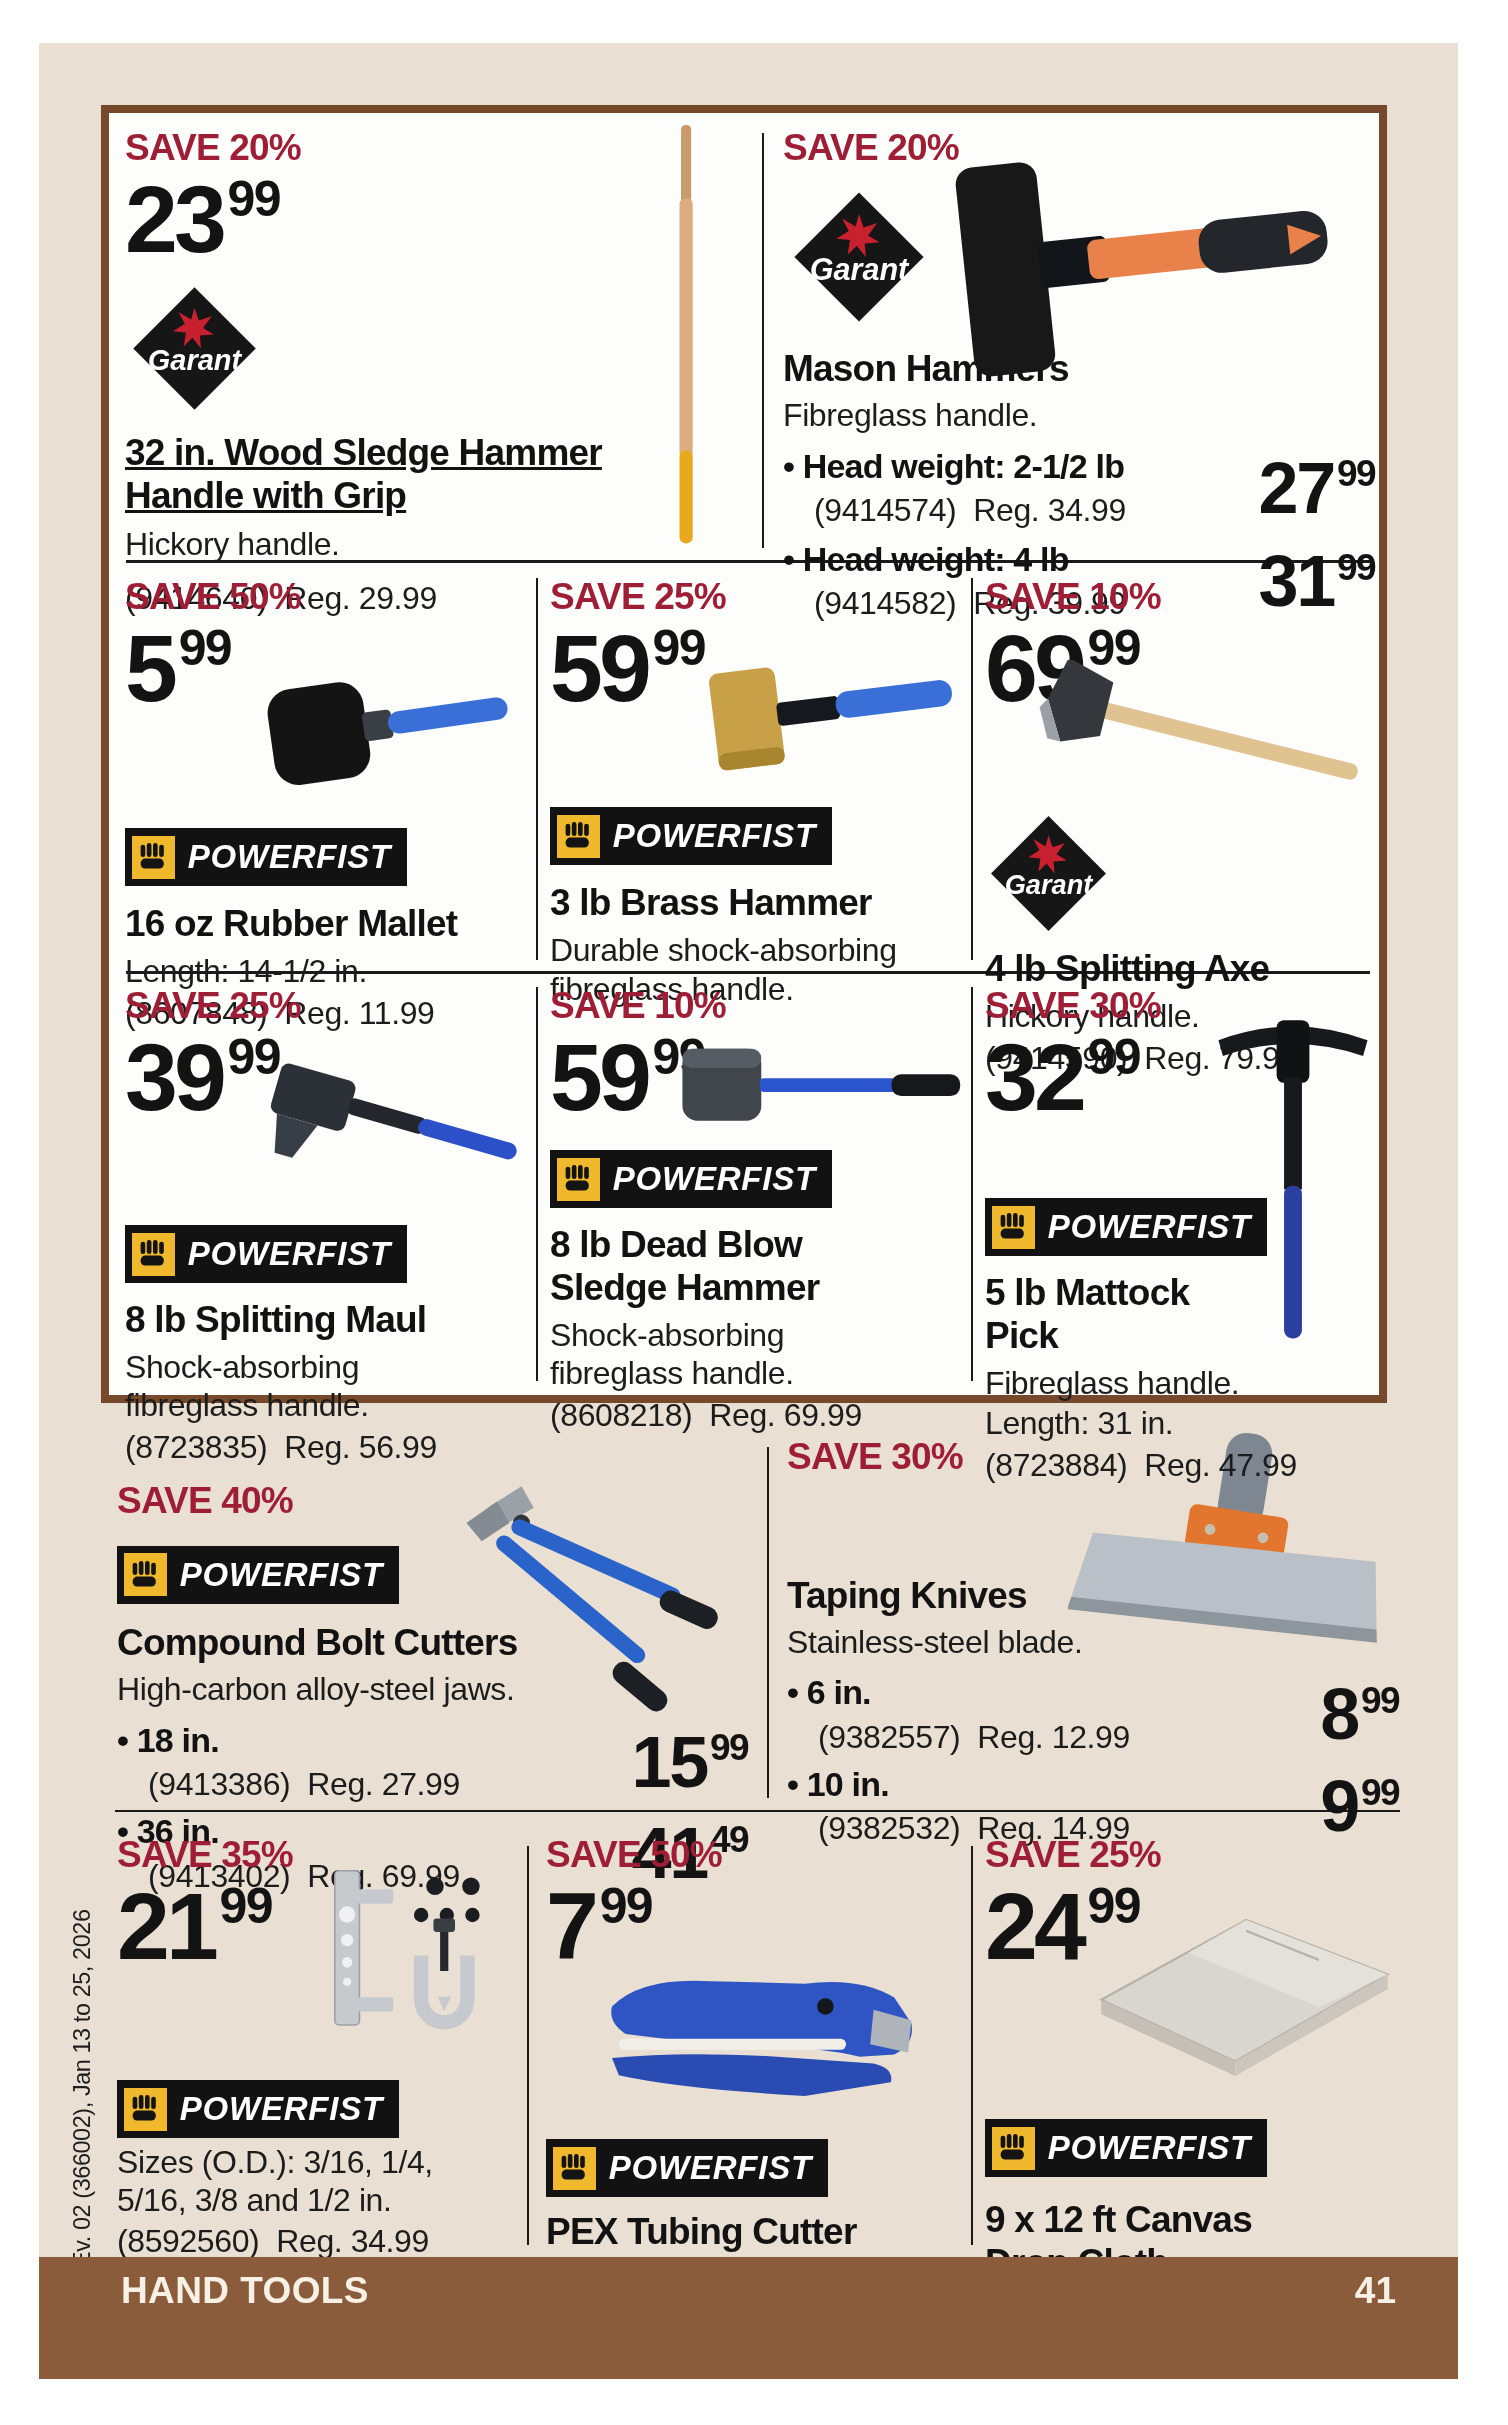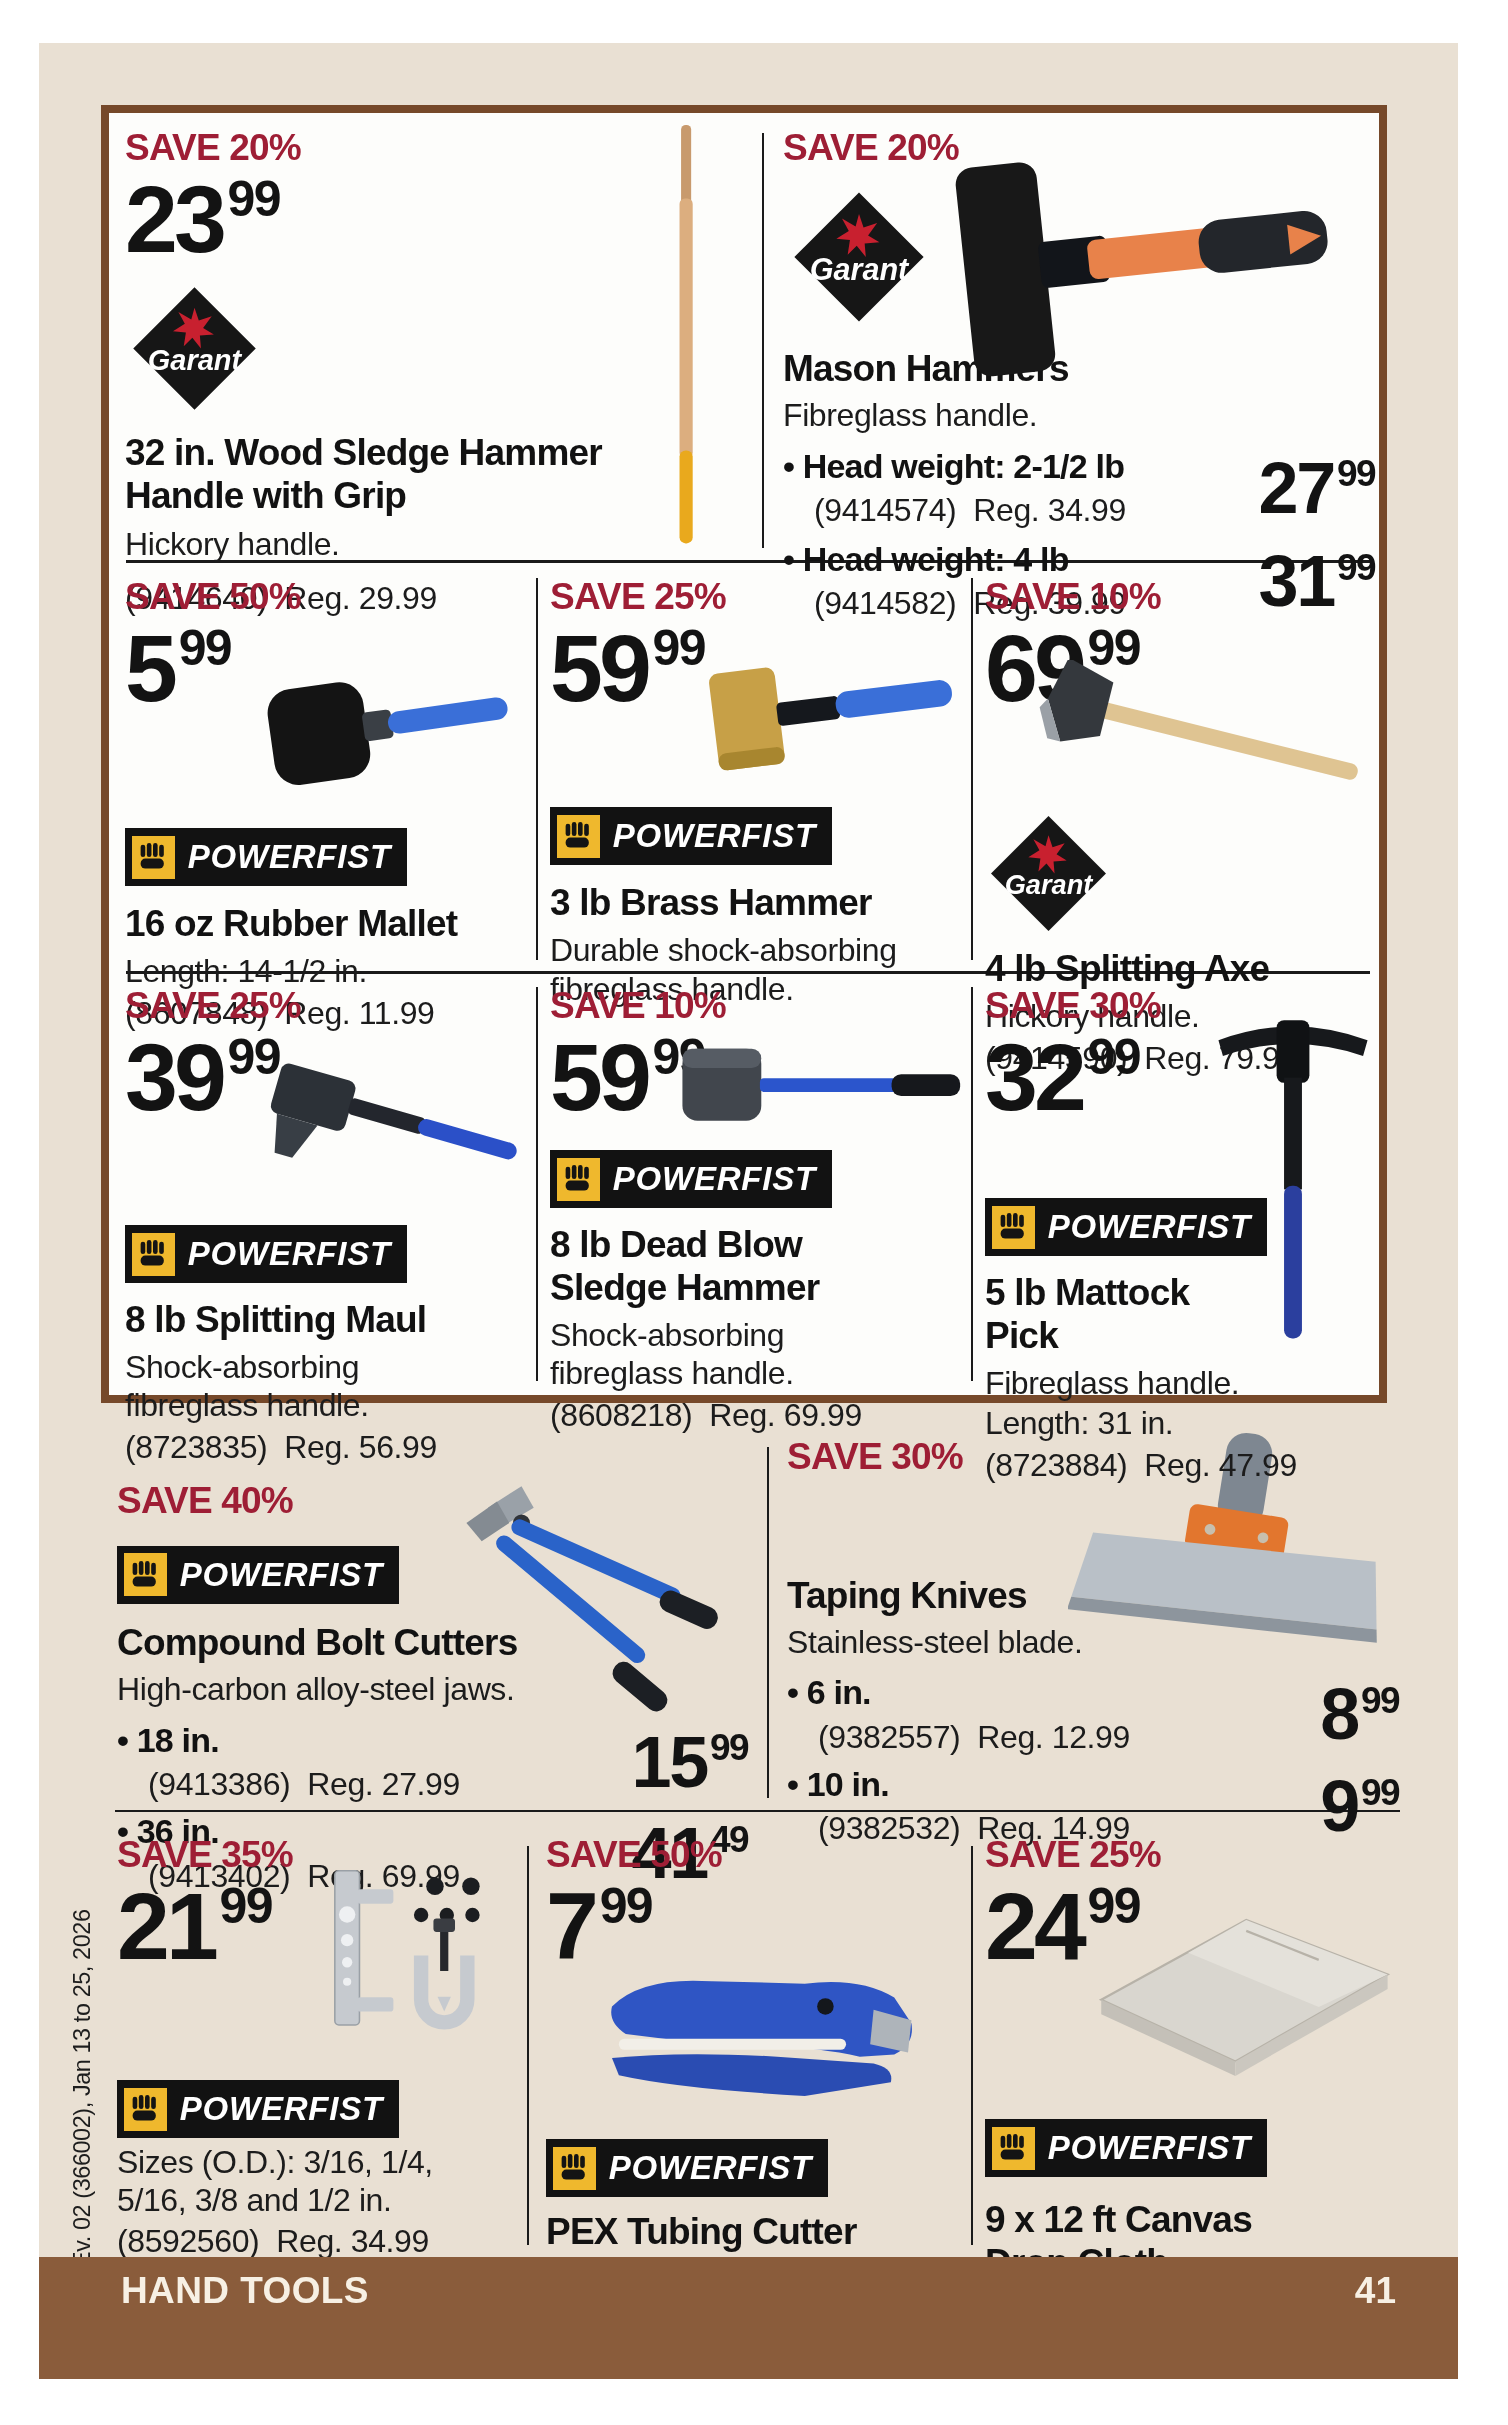--- a/index.html
+++ b/index.html
@@ -67,7 +67,7 @@
       <text x="60" y="80" text-anchor="middle" font-size="27" class="garant-text" fill="#ffffff">Garant</text>
     </svg>
   </div>
-  <div class="title" style="margin-top:15.6px;max-width:499px;">32 in. Wood Sledge Hammer Handle with Grip</div>
+  <div class="title" style="margin-top:15.6px;max-width:499px;text-decoration:underline;">32 in. Wood Sledge Hammer Handle with Grip</div>
   <div class="desc" style="margin-top:7.8px;">Hickory handle.</div>
   <div class="skuline" style="margin-top:16px;"><span>(9414640)</span><span class="reg">Reg. 29.99</span></div>
   <div class="abs" style="left:546px;top:-9.4px;">

